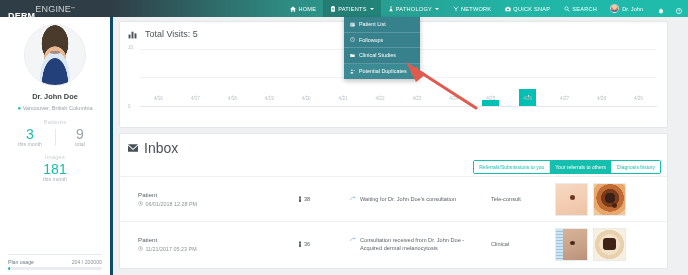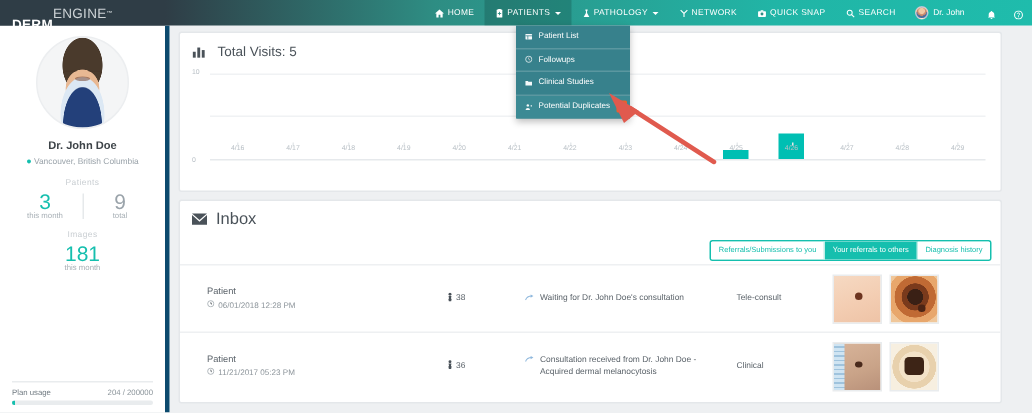--- a/index.html
+++ b/index.html
@@ -170,7 +170,7 @@
     padding: 6px 8px 0 8px;
   }
   .inboxhead .mico { color: #4a5259; line-height: 0; }
-  .inboxtitle { font-size: 11px; color: #4a5259; }
+  .inboxtitle { font-size: 14px; color: #4a5259; }
 
   .tabs {
     position: absolute; right: 6px; top: 26px;

